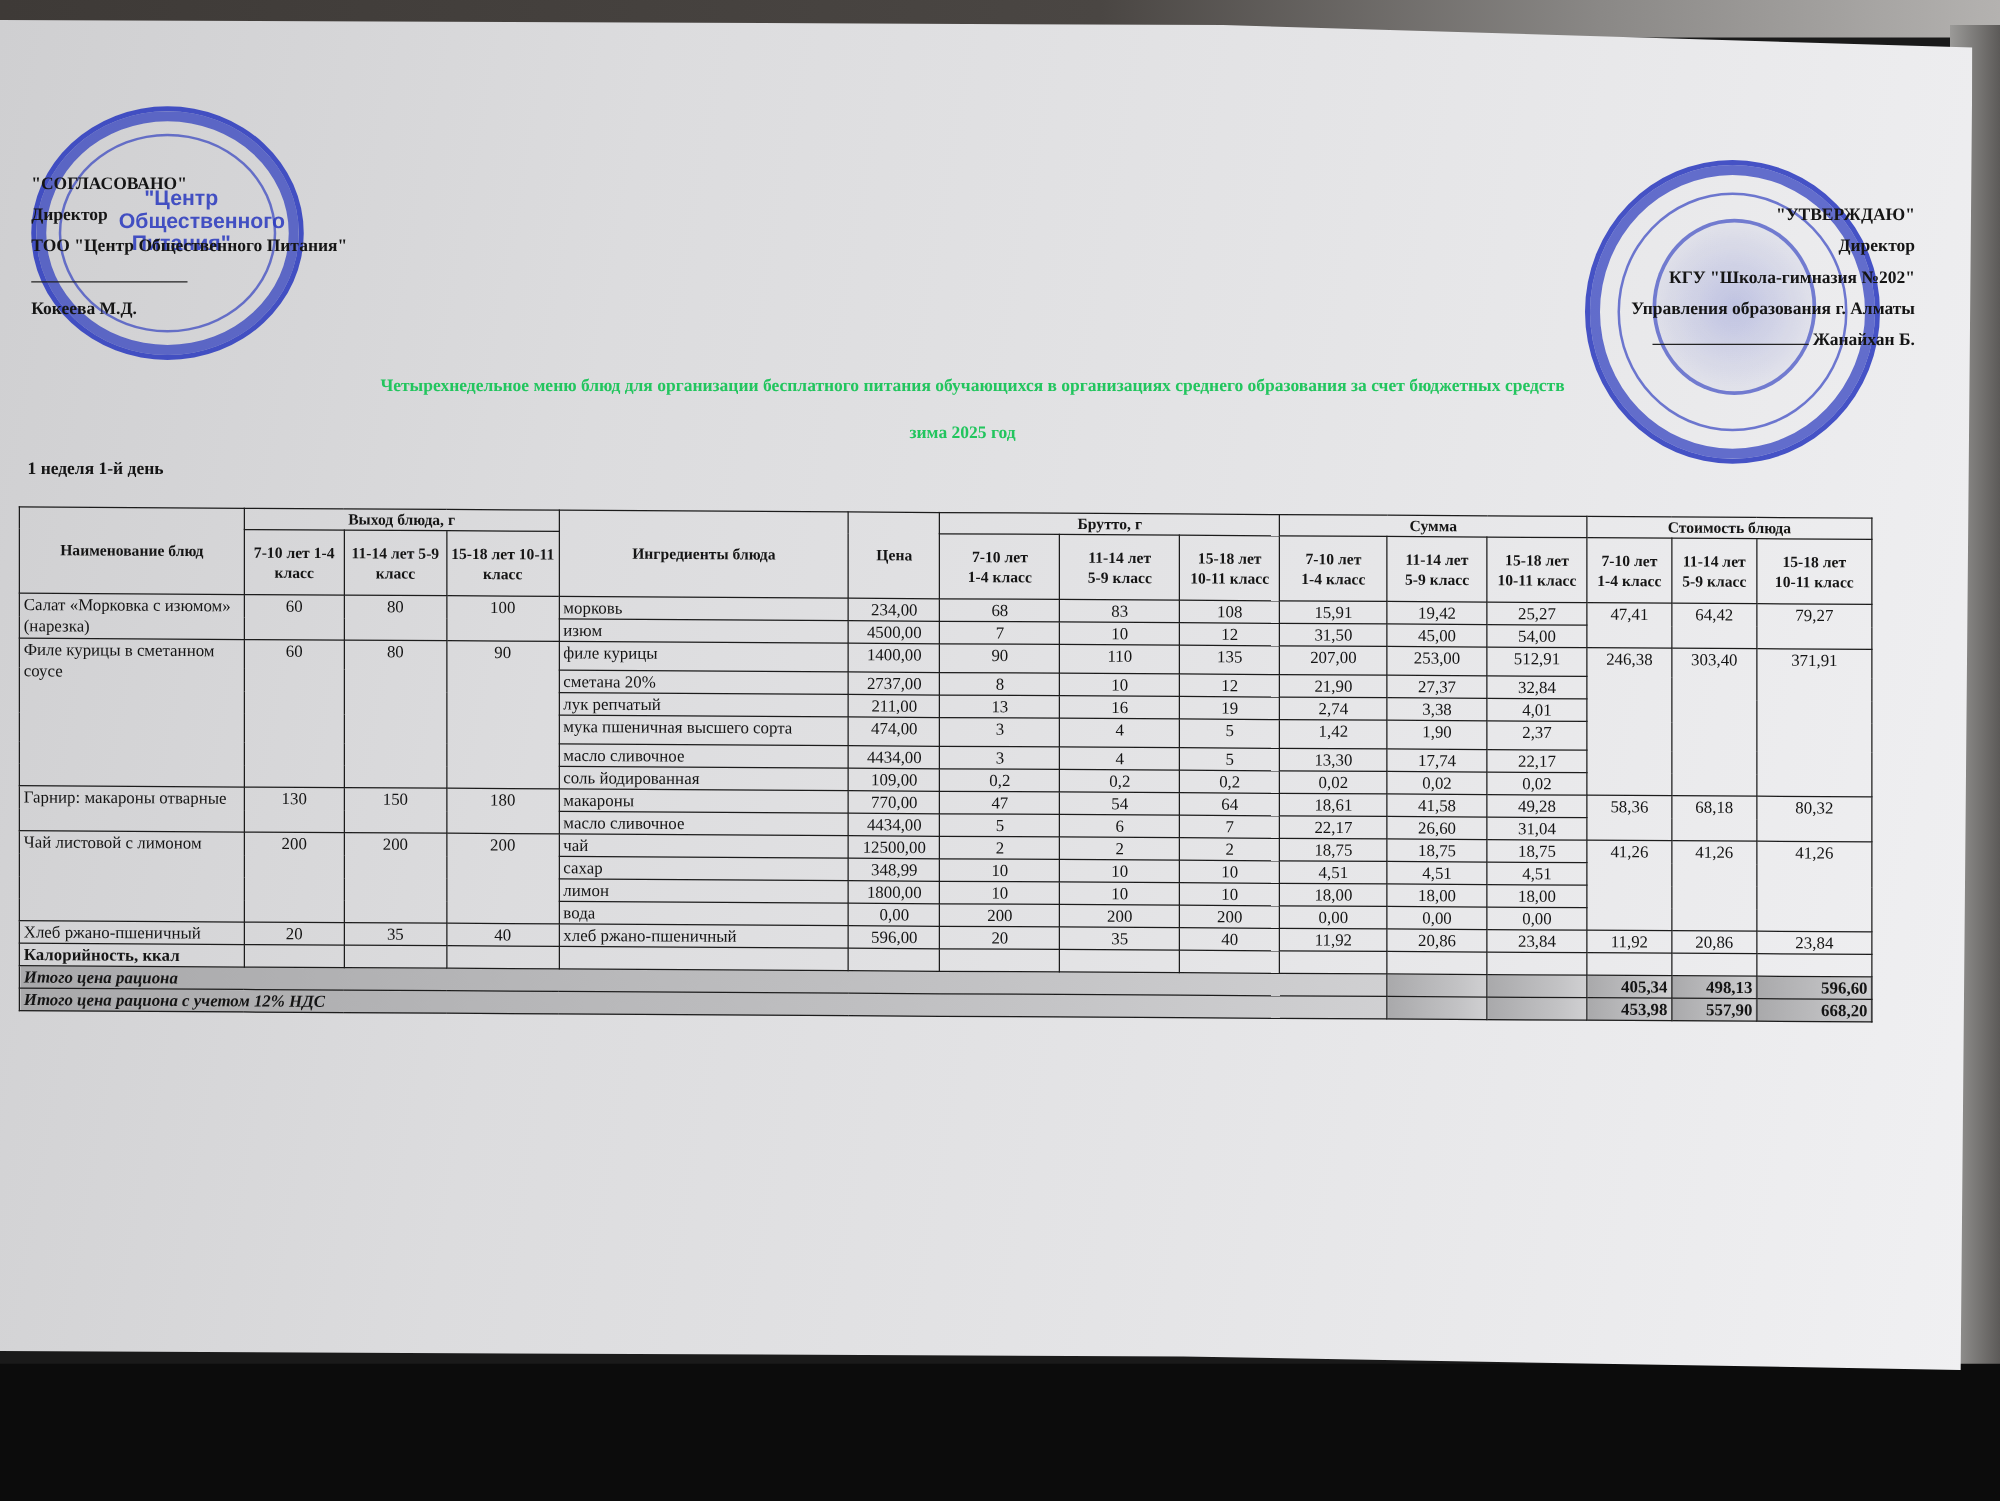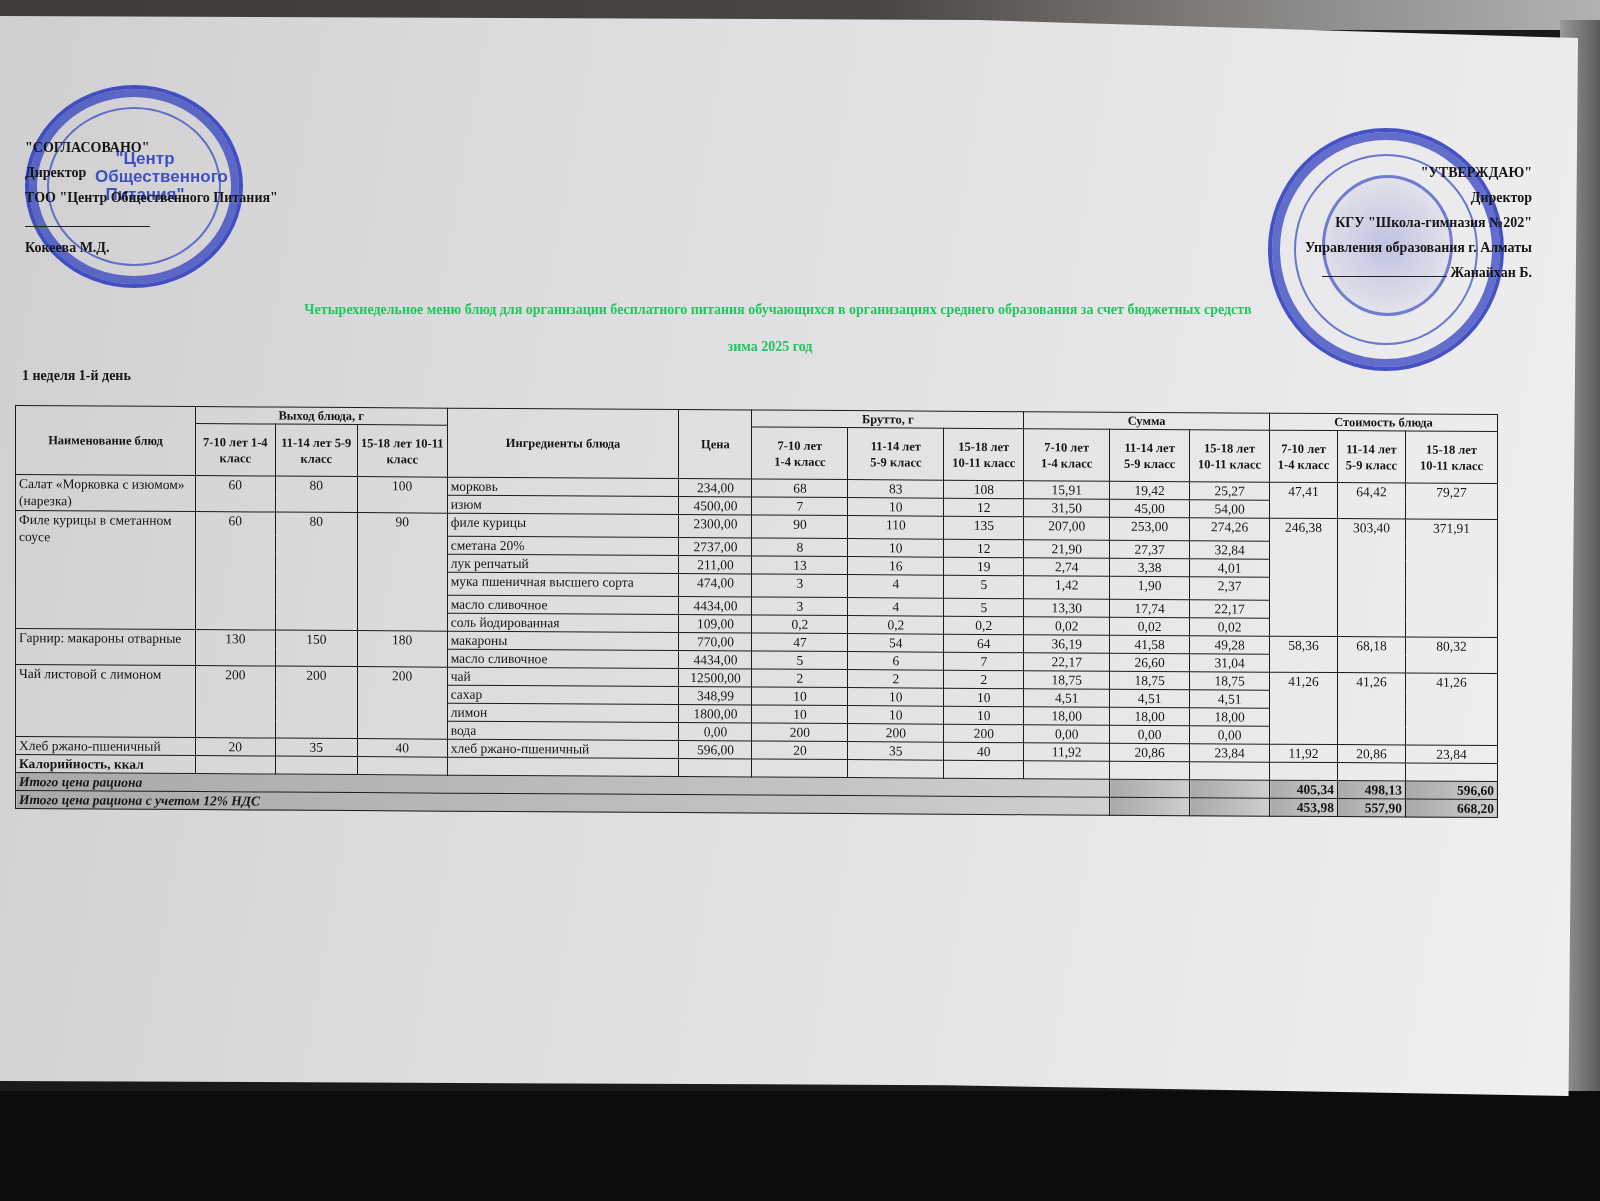--- a/index.html
+++ b/index.html
@@ -197,7 +197,7 @@
       <td rowspan="6" class="mid">80</td>
       <td rowspan="6" class="mid">90</td>
       <td style="height:22px">филе курицы</td>
-      <td class="num">2300,00</td>
+      <td class="num">1400,00</td>
       <td class="c">90</td>
       <td class="c">110</td>
       <td class="c">135</td>

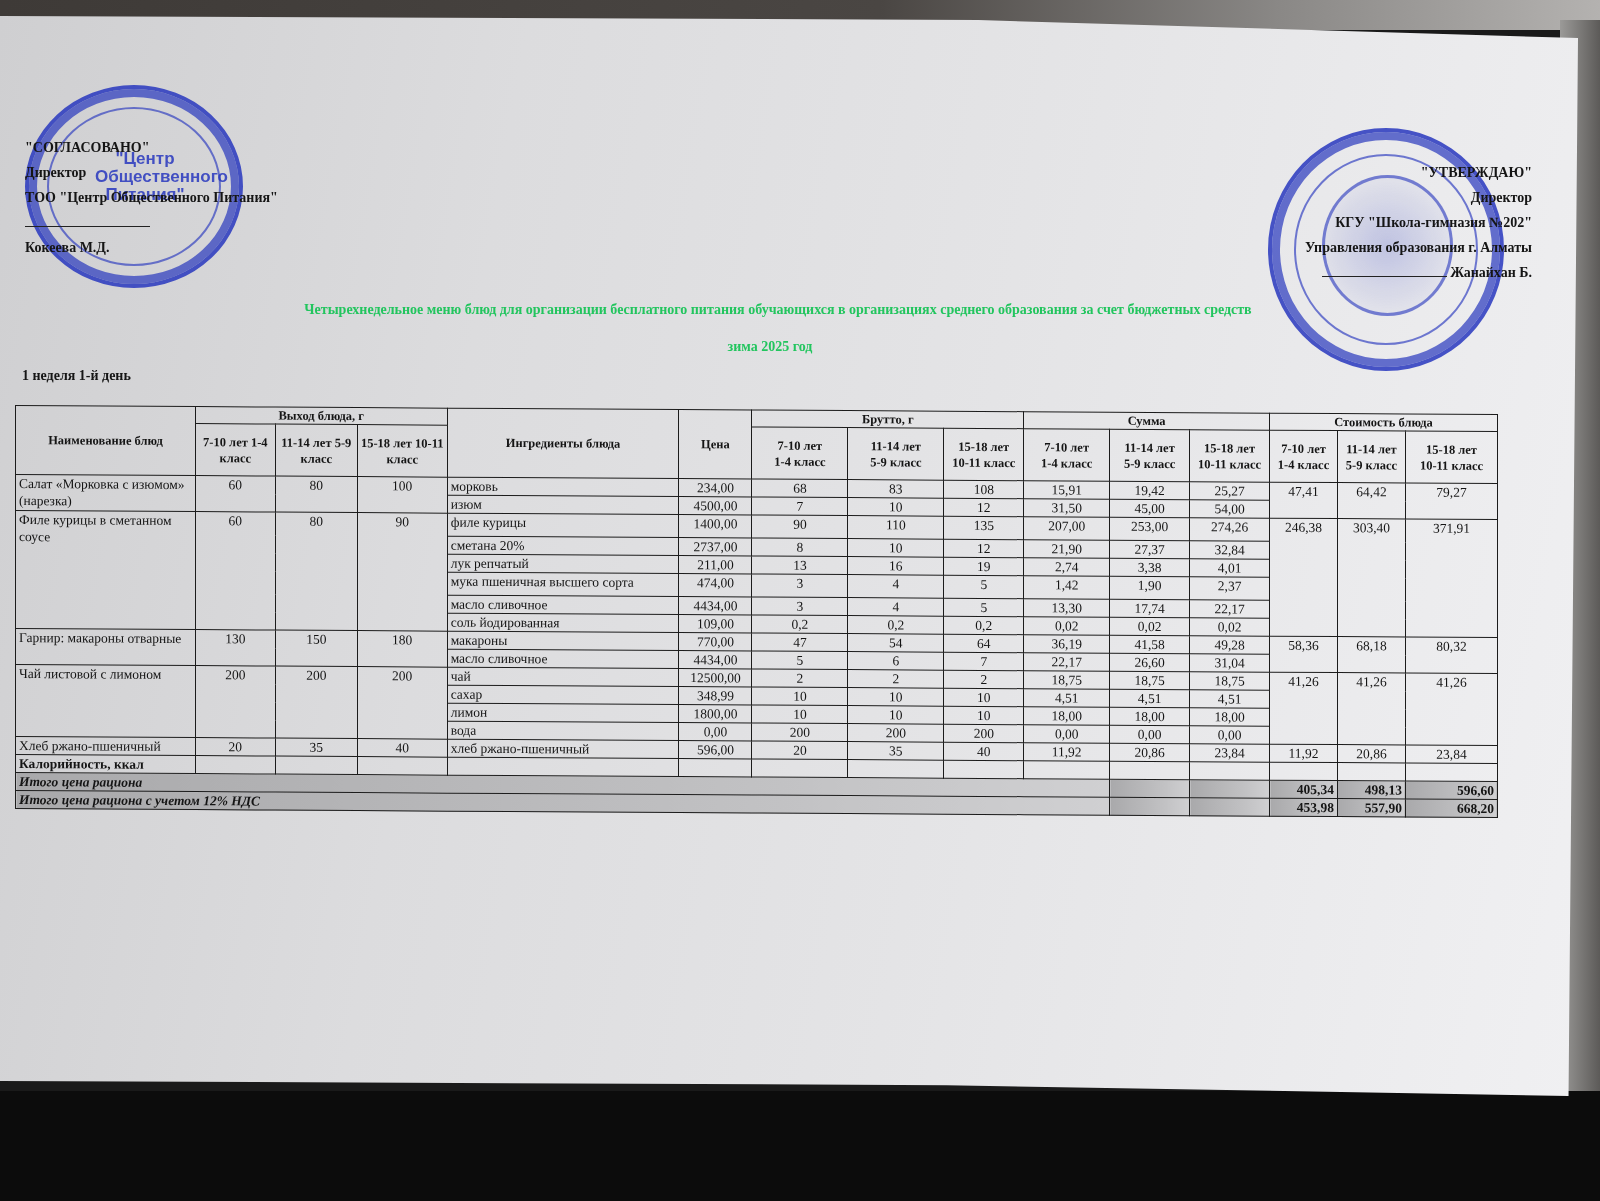--- a/index.html
+++ b/index.html
@@ -203,7 +203,7 @@
       <td class="c">135</td>
       <td class="c">207,00</td>
       <td class="c">253,00</td>
-      <td class="c">274,26</td>
+      <td class="c">512,91</td>
       <td rowspan="6" class="mid">246,38</td>
       <td rowspan="6" class="mid">303,40</td>
       <td rowspan="6" class="mid">371,91</td>

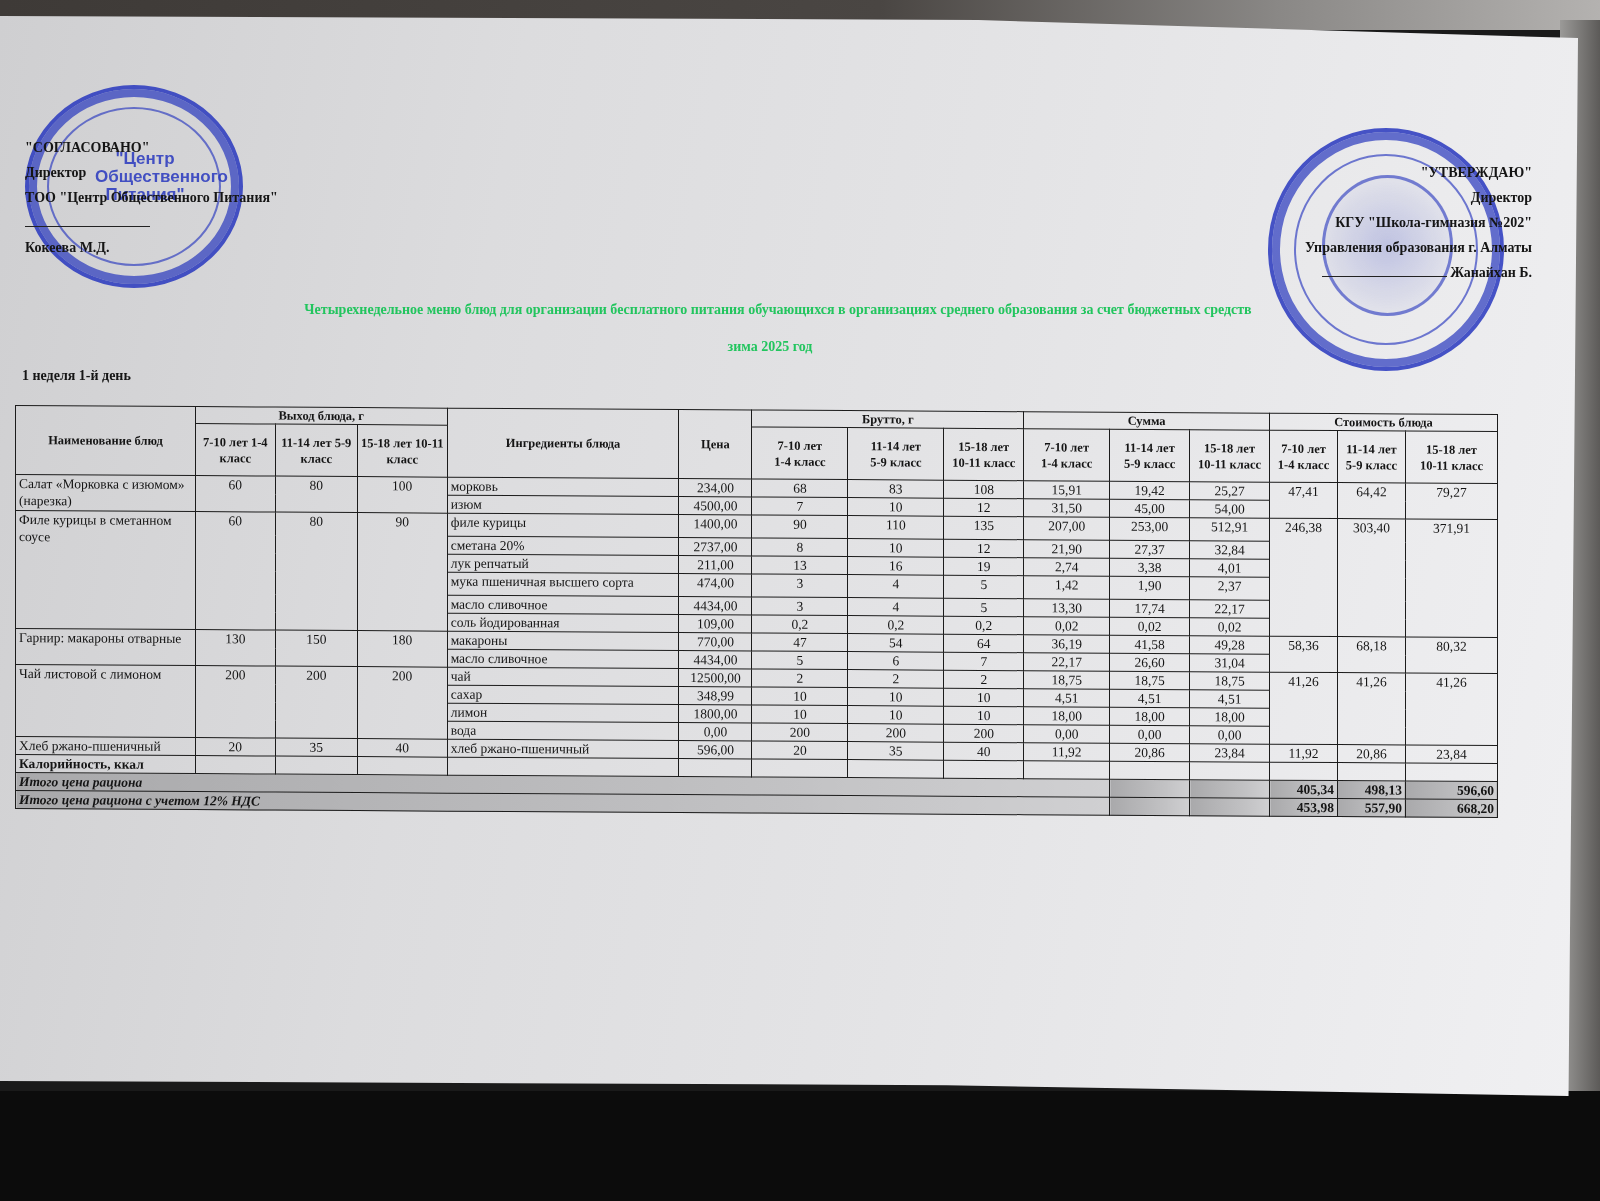--- a/index.html
+++ b/index.html
@@ -269,7 +269,7 @@
       <td class="c">47</td>
       <td class="c">54</td>
       <td class="c">64</td>
-      <td class="c">36,19</td>
+      <td class="c">18,61</td>
       <td class="c">41,58</td>
       <td class="c">49,28</td>
       <td rowspan="2" class="mid">58,36</td>

